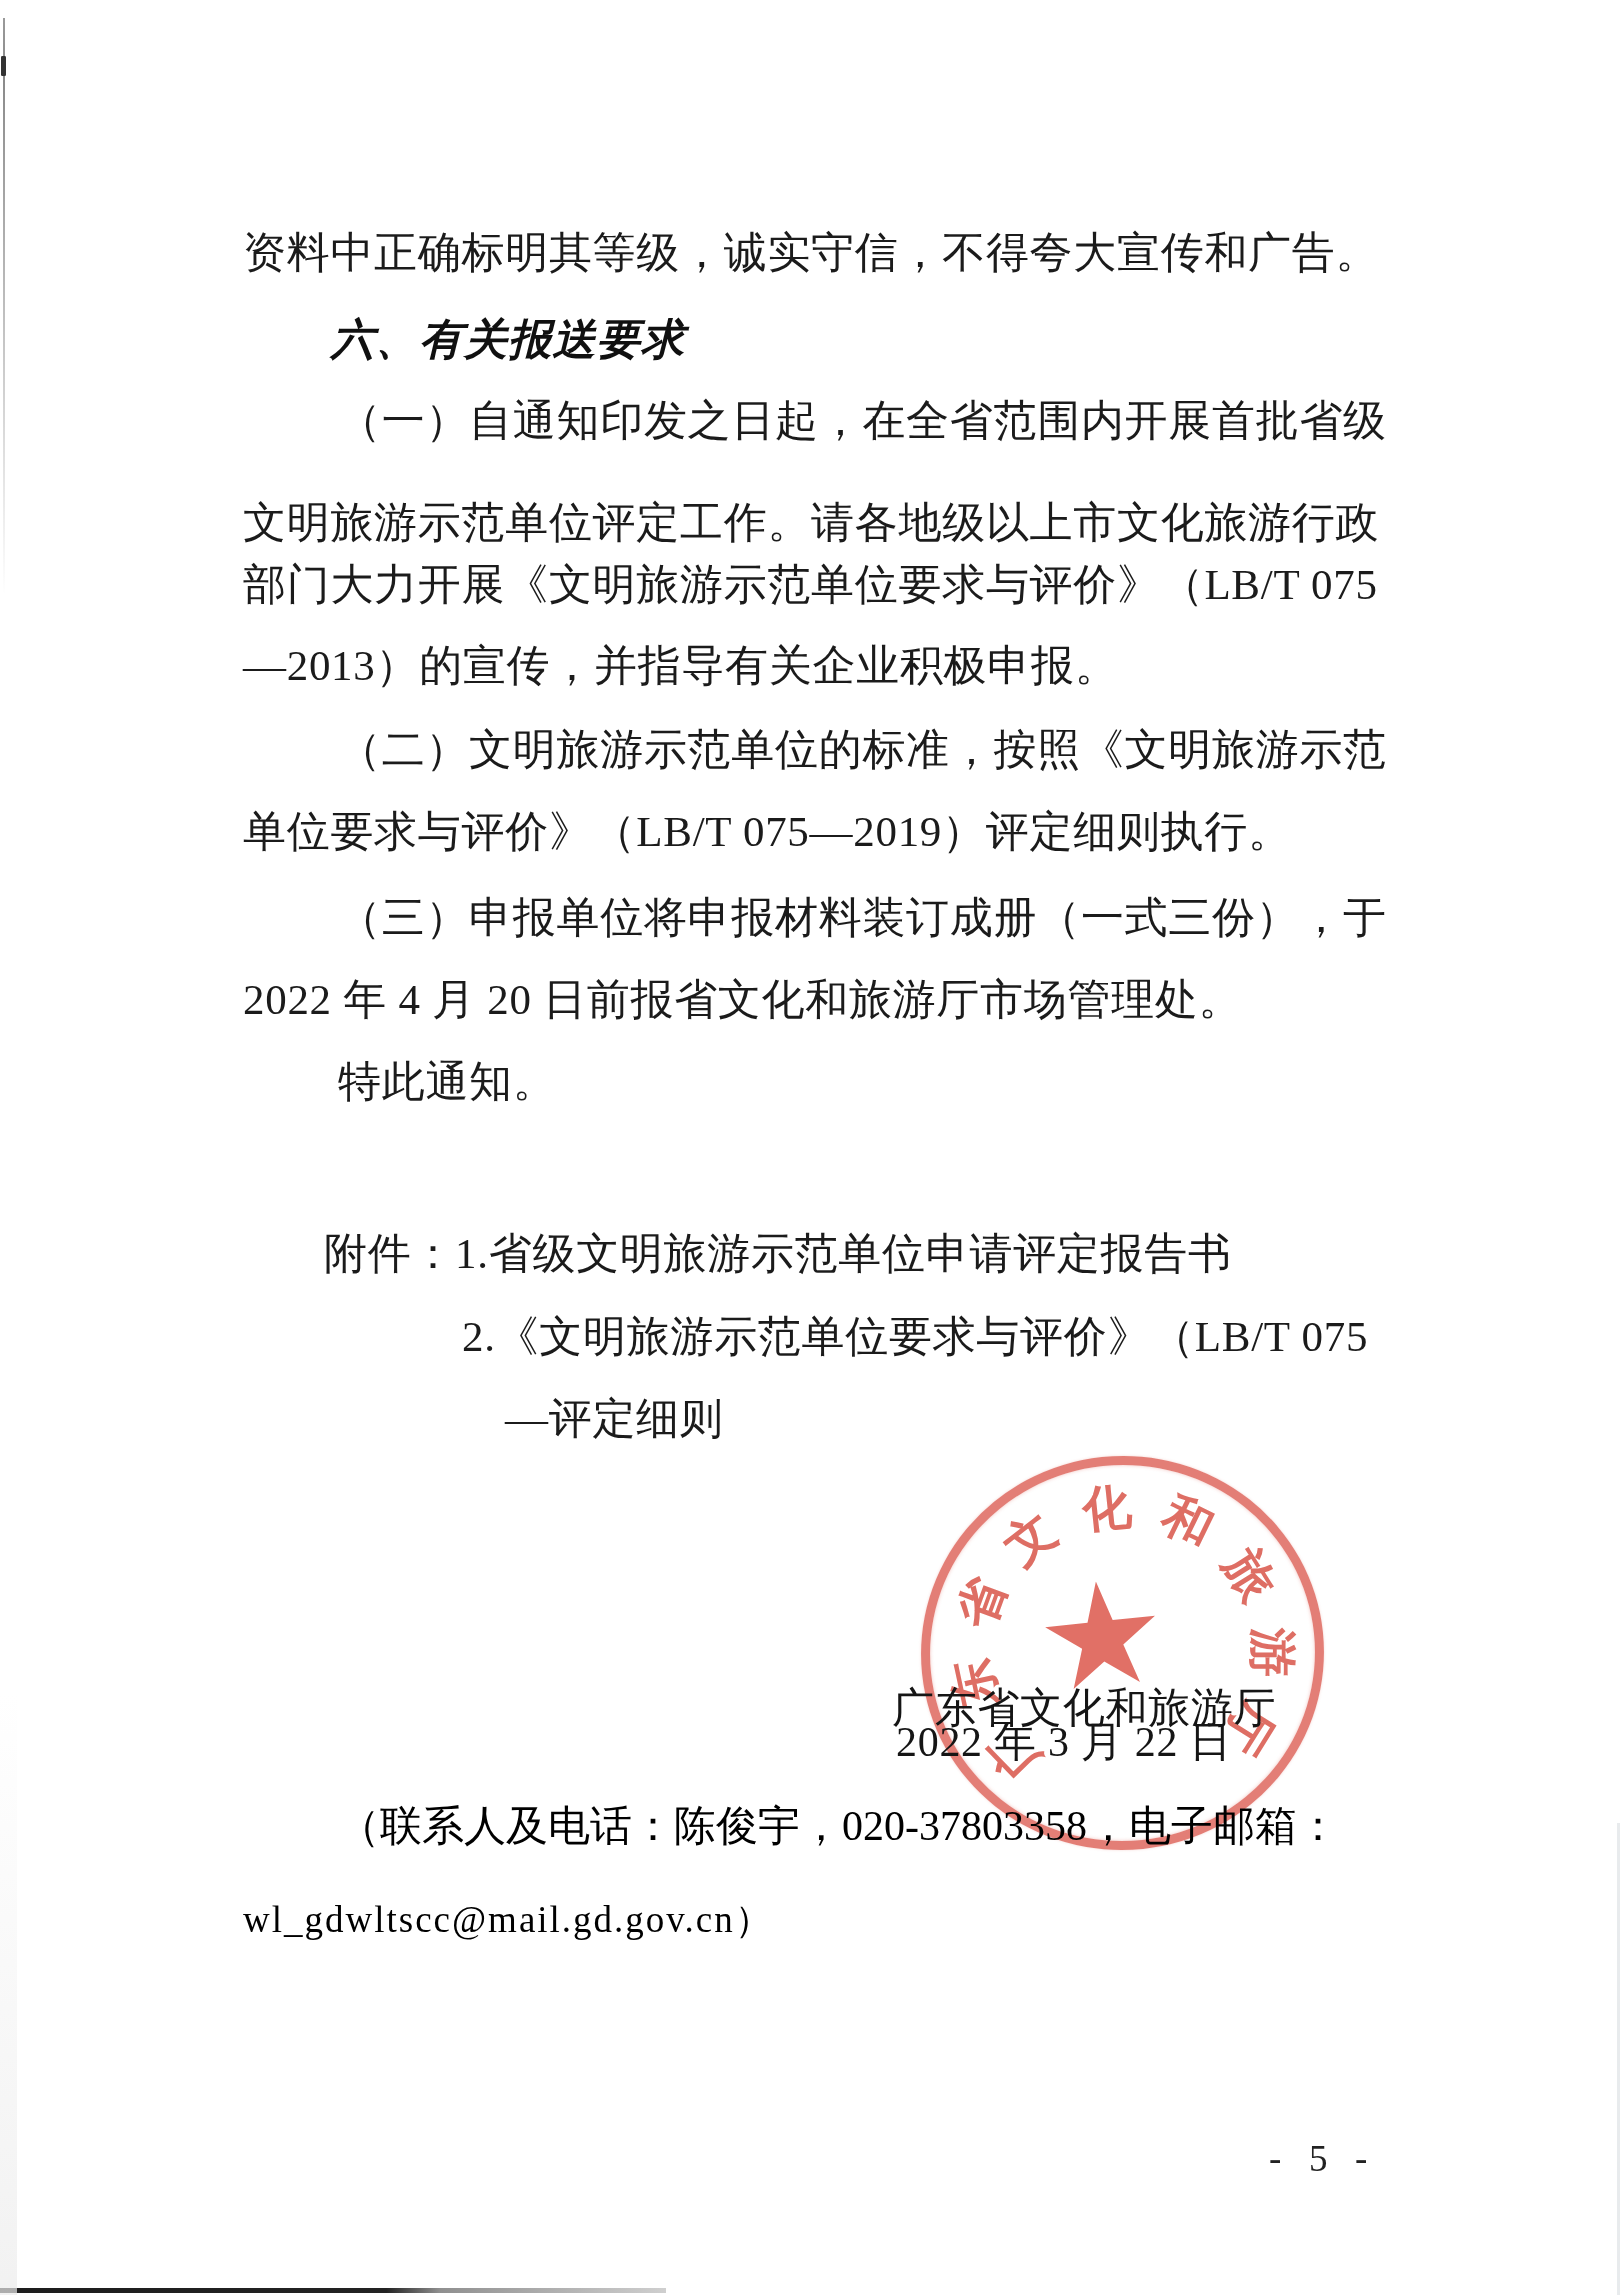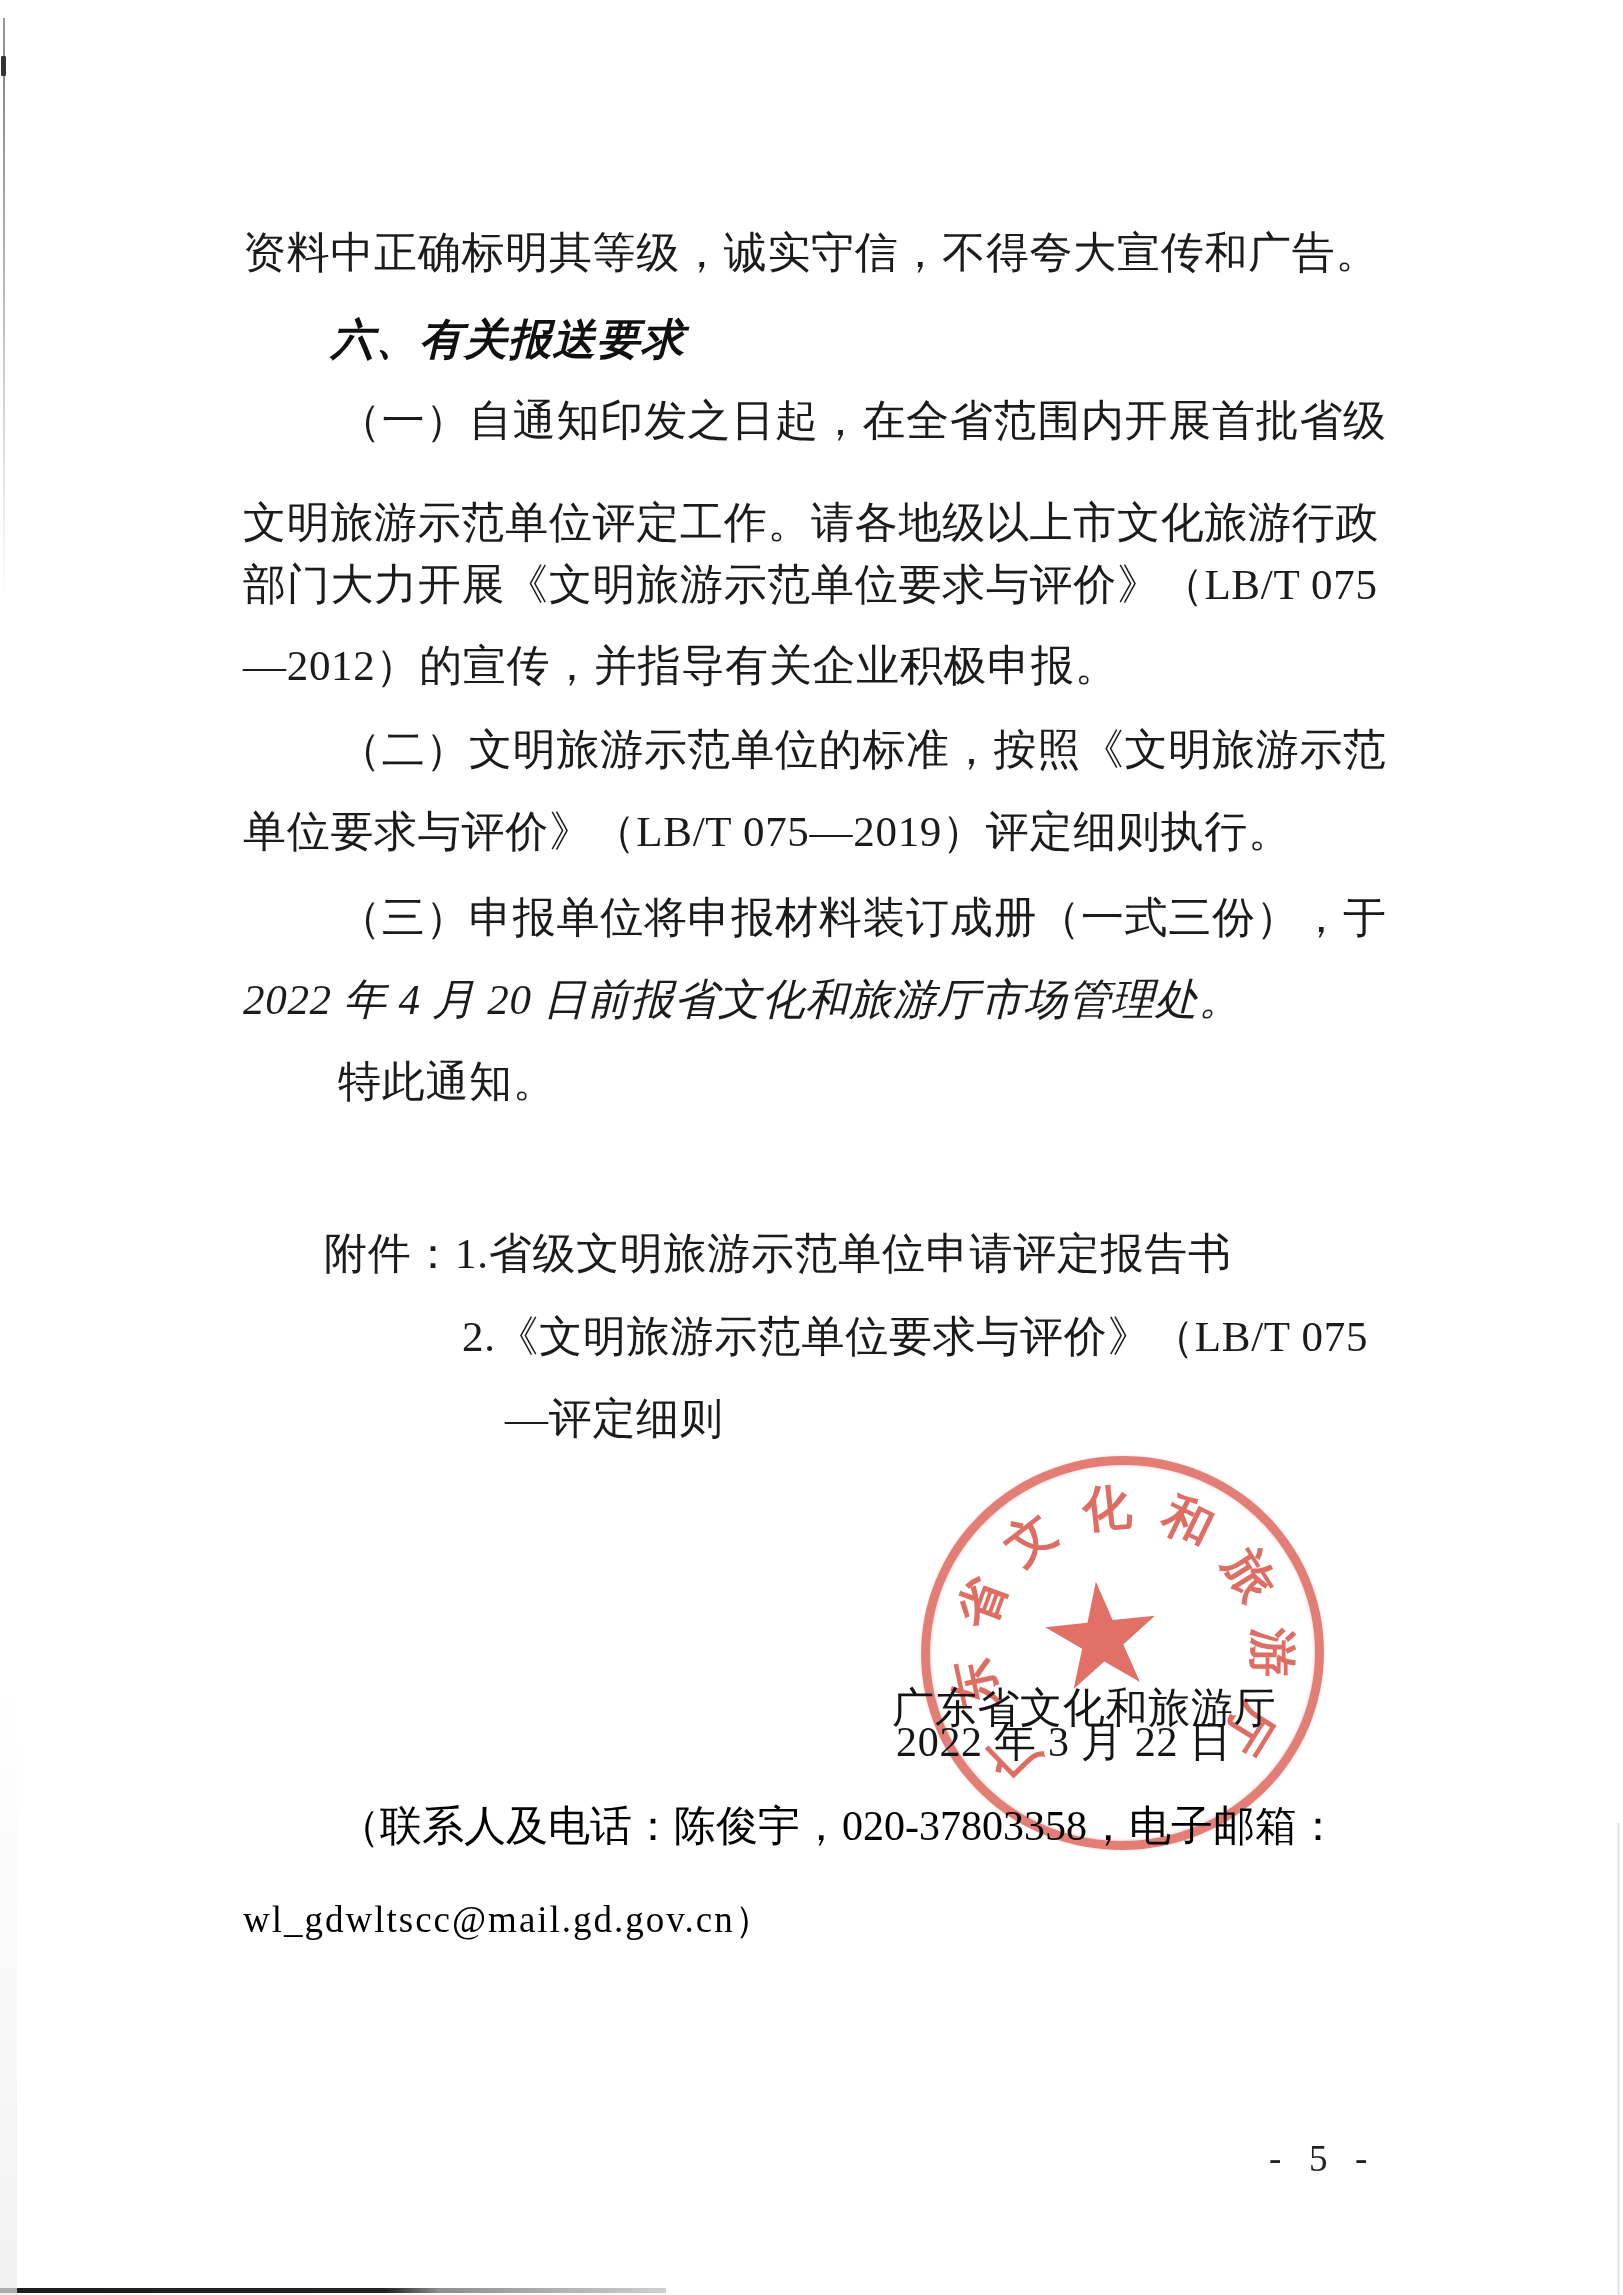--- a/index.html
+++ b/index.html
@@ -104,7 +104,7 @@
   <div class="line" style="left:338px;top:392px;">（一）自通知印发之日起，在全省范围内开展首批省级</div>
   <div class="line" style="left:243px;top:474px;margin-top:20px;">文明旅游示范单位评定工作。请各地级以上市文化旅游行政</div>
   <div class="line" style="left:243px;top:556px;">部门大力开展《文明旅游示范单位要求与评价》（LB/T 075</div>
-  <div class="line" style="left:243px;top:637px;">—2012）的宣传，并指导有关企业积极申报。</div>
+  <div class="line" style="left:243px;top:637px;">—2013）的宣传，并指导有关企业积极申报。</div>
   <div class="line" style="left:338px;top:721px;">（二）文明旅游示范单位的标准，按照《文明旅游示范</div>
   <div class="line" style="left:243px;top:803px;">单位要求与评价》（LB/T 075—2019）评定细则执行。</div>
   <div class="line" style="left:338px;top:889px;">（三）申报单位将申报材料装订成册（一式三份），于</div>

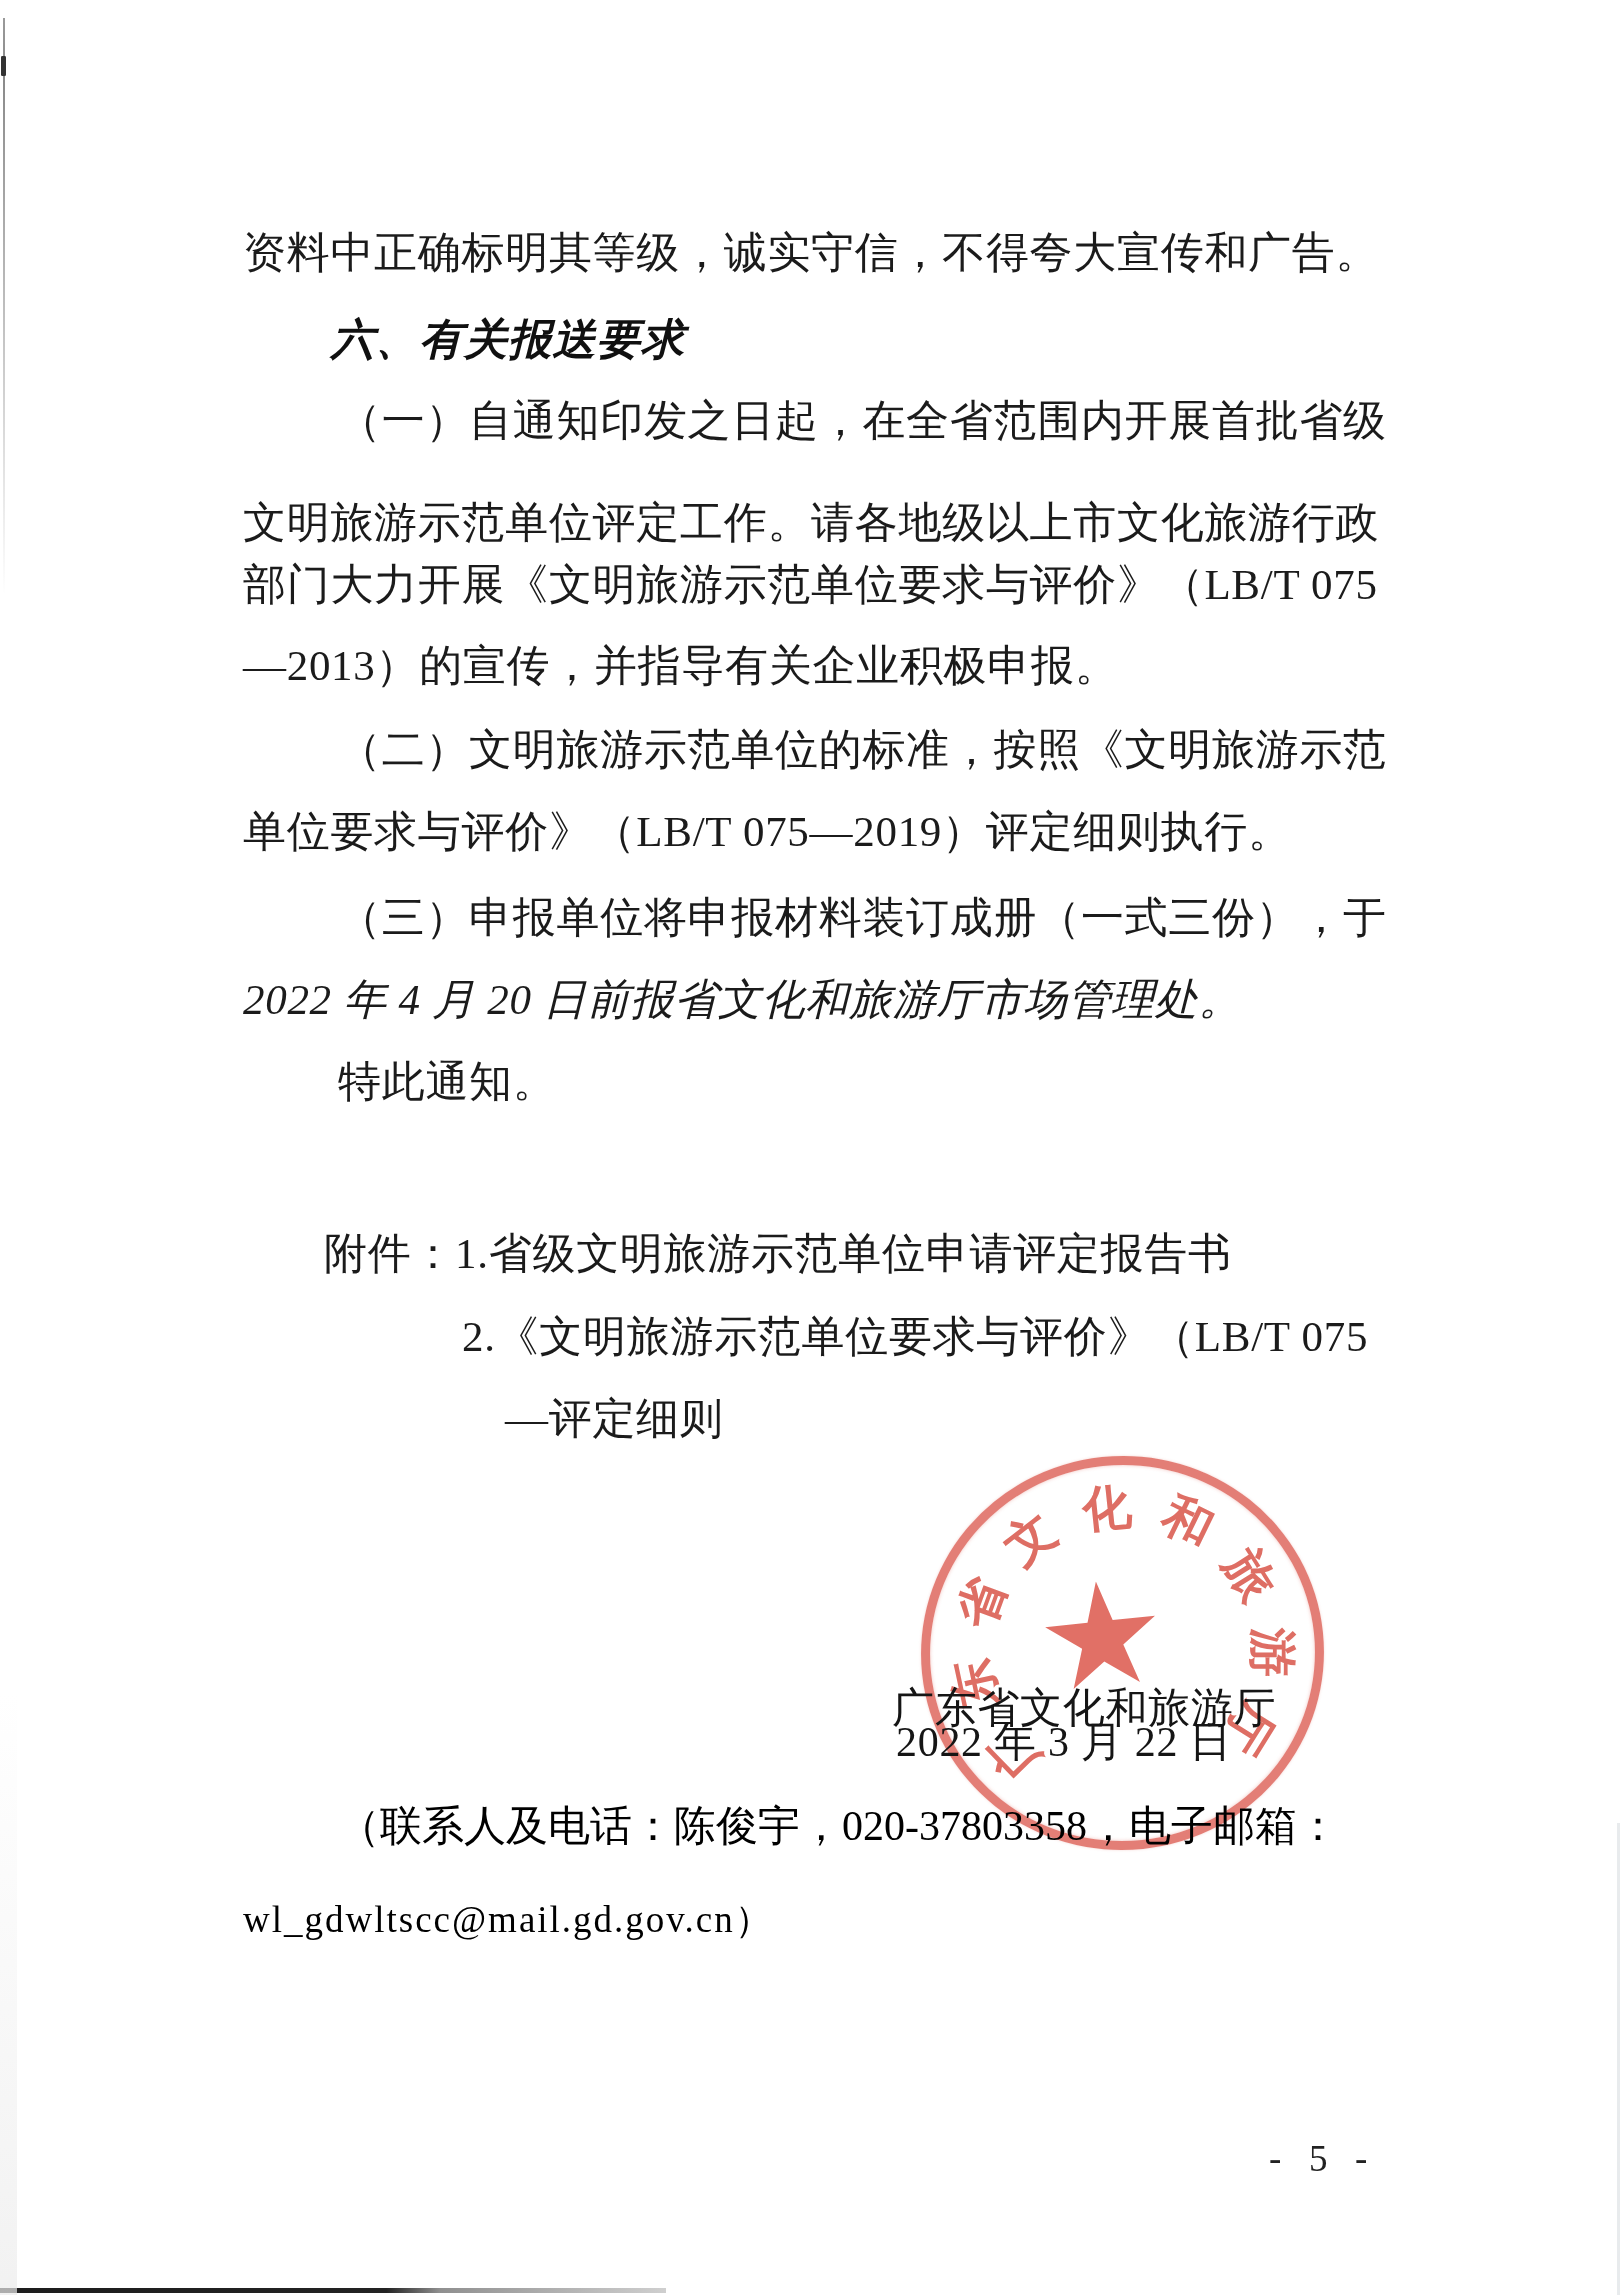--- a/index.html
+++ b/index.html
@@ -108,7 +108,7 @@
   <div class="line" style="left:338px;top:721px;">（二）文明旅游示范单位的标准，按照《文明旅游示范</div>
   <div class="line" style="left:243px;top:803px;">单位要求与评价》（LB/T 075—2019）评定细则执行。</div>
   <div class="line" style="left:338px;top:889px;">（三）申报单位将申报材料装订成册（一式三份），于</div>
-  <div class="line" style="left:243px;top:971px;font-style:italic;">2022 年 4 月 20 日前报省文化和旅游厅市场管理处。</div>
+  <div class="line" style="left:243px;top:971px;">2022 年 4 月 20 日前报省文化和旅游厅市场管理处。</div>
   <div class="line" style="left:338px;top:1053px;">特此通知。</div>
 
   <div class="line" style="left:324px;top:1225px;">附件：1.省级文明旅游示范单位申请评定报告书</div>

